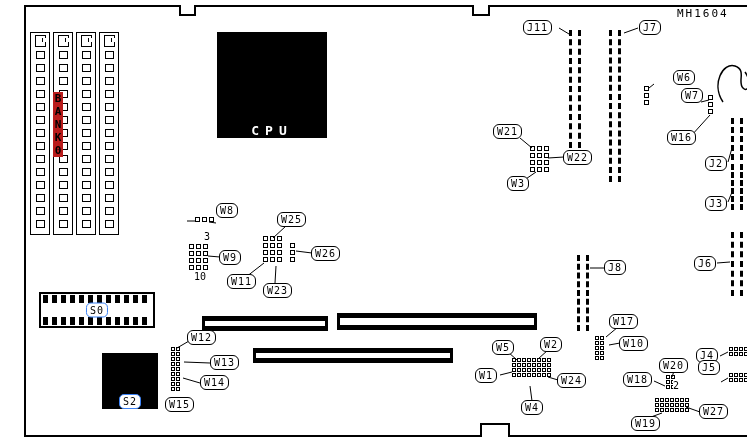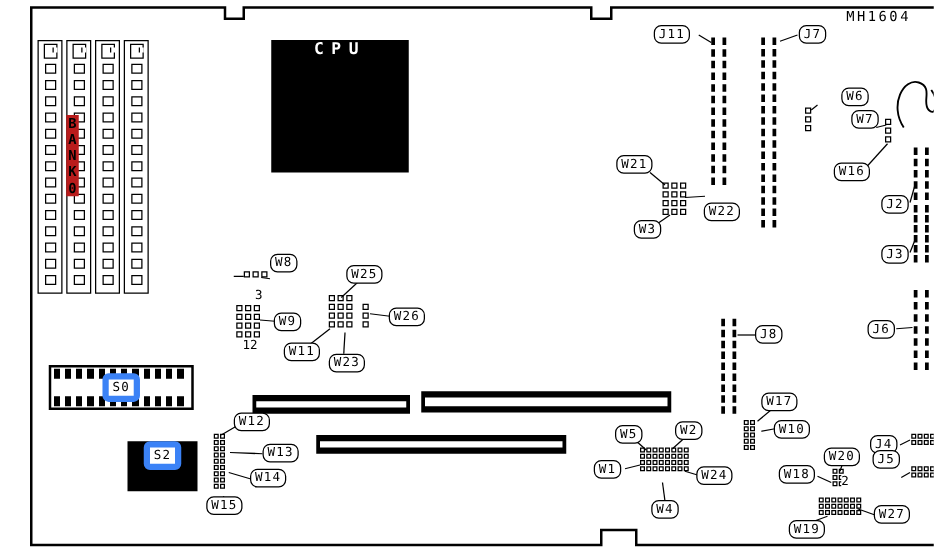--- a/index.html
+++ b/index.html
@@ -22,7 +22,7 @@
   .keycap:after{content:"";position:absolute;right:-1px;top:2px;width:3px;height:4px;background:#fff;border-left:1px solid #000;}
   .vtext{position:absolute;z-index:4;width:10px;font-size:11px;line-height:13px;font-weight:bold;
          word-break:break-all;text-align:center;background:#b91c1c;}
-  .chip-black{position:absolute;background:#000;z-index:2;display:flex;align-items:flex-start;justify-content:center;}
+  .chip-black{position:absolute;background:#000;z-index:2;display:flex;align-items:flex-end;justify-content:center;}
   .chip-label{border:5px solid #3b82f6;border-radius:5px;background:#fff;padding:0 3px;font-size:10px;letter-spacing:1px;line-height:13px;}
   .cpu-label{color:#fff;font-size:13px;letter-spacing:6px;font-weight:bold;}
   .s0{position:absolute;box-sizing:border-box;border:2px solid #000;background:#fff;z-index:2;}

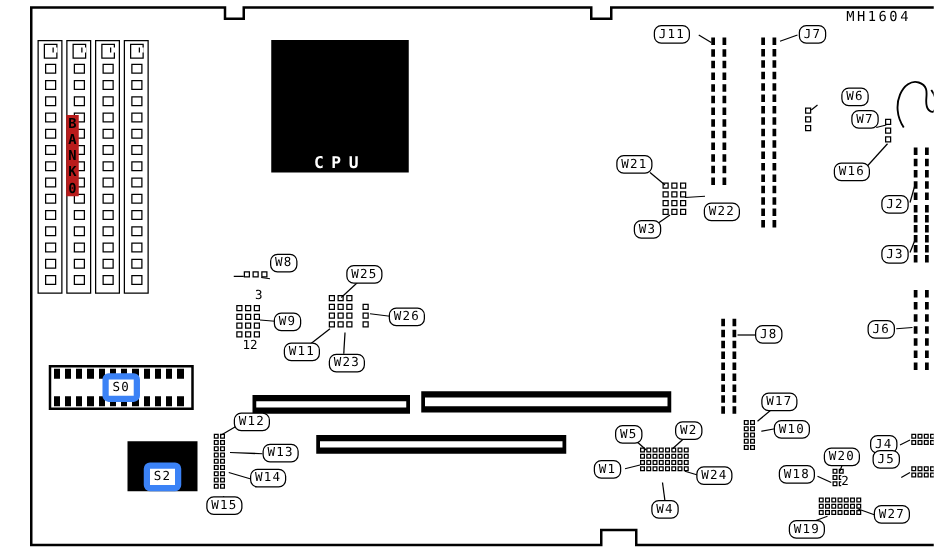--- a/index.html
+++ b/index.html
@@ -382,7 +382,7 @@
   <div class="callout" style="left:688px;top:156px">J2</div>
   <div class="callout" style="left:688px;top:196px">J3</div>
   <div class="callout" style="left:476px;top:124px">W21</div>
-  <div class="callout" style="left:546px;top:162px">W22</div>
+  <div class="callout" style="left:546px;top:150px">W22</div>
   <div class="callout" style="left:490px;top:176px">W3</div>
   <div class="callout" style="left:199px;top:203px">W8</div>
   <div class="callout" style="left:260px;top:212px">W25</div>

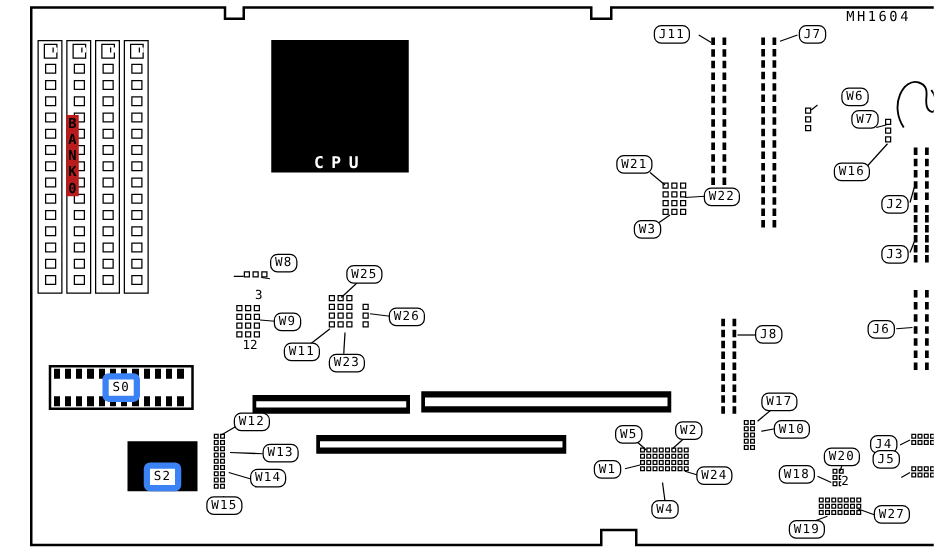--- a/index.html
+++ b/index.html
@@ -411,7 +411,7 @@
   <div class="callout" style="left:682px;top:404px">W27</div>
 
   <div class="txt" style="left:187px;top:231px">3</div>
-  <div class="txt" style="left:177px;top:271px">12</div>
+  <div class="txt" style="left:177px;top:271px">10</div>
   <div class="txt" style="left:656px;top:380px">2</div>
 
 </div>

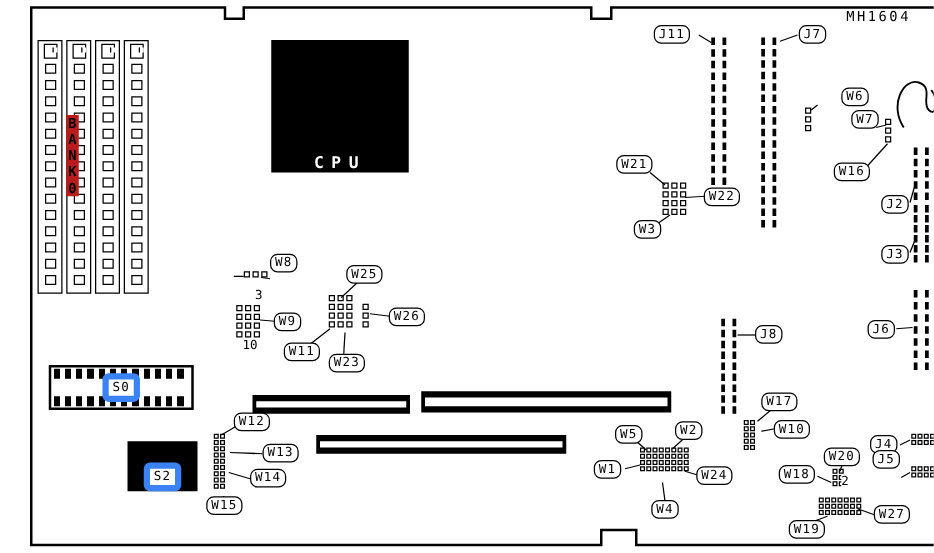--- a/index.html
+++ b/index.html
@@ -23,7 +23,7 @@
   .vtext{position:absolute;z-index:4;width:10px;font-size:11px;line-height:13px;font-weight:bold;
          word-break:break-all;text-align:center;background:#b91c1c;}
   .chip-black{position:absolute;background:#000;z-index:2;display:flex;align-items:flex-end;justify-content:center;}
-  .chip-label{border:5px solid #3b82f6;border-radius:5px;background:#fff;padding:0 3px;font-size:10px;letter-spacing:1px;line-height:13px;}
+  .chip-label{border:1px solid #3b82f6;border-radius:5px;background:#fff;padding:0 3px;font-size:10px;letter-spacing:1px;line-height:13px;}
   .cpu-label{color:#fff;font-size:13px;letter-spacing:6px;font-weight:bold;}
   .s0{position:absolute;box-sizing:border-box;border:2px solid #000;background:#fff;z-index:2;}
   .pins-top,.pins-bottom{position:absolute;left:2px;right:2px;height:8px;

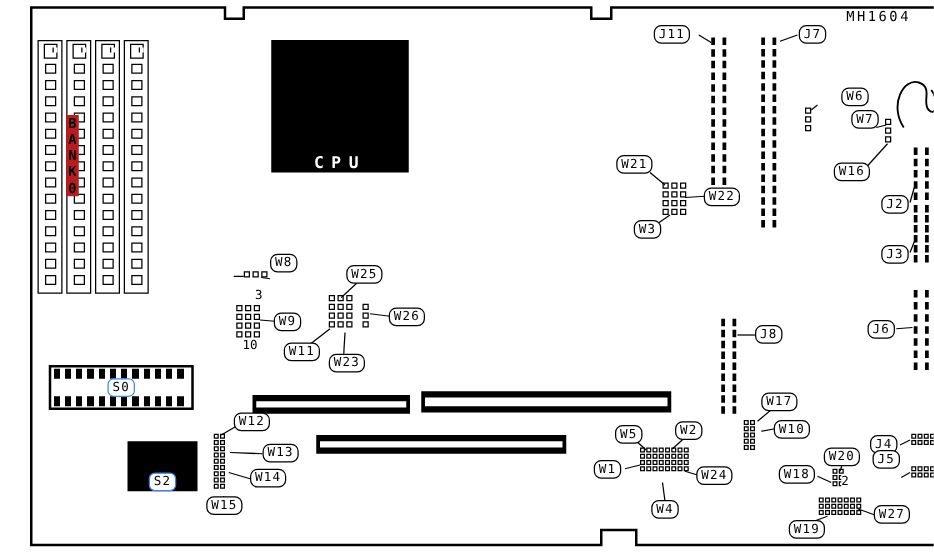--- a/index.html
+++ b/index.html
@@ -171,7 +171,7 @@
     <span class="chip-label s0label">S0</span>
   </div>
 
-  <div class="chip-black" style="left:85px;top:353px;width:56px;height:40px">
+  <div class="chip-black" style="left:85px;top:353px;width:56px;height:56px">
     <span class="chip-label">S2</span>
   </div>
 

